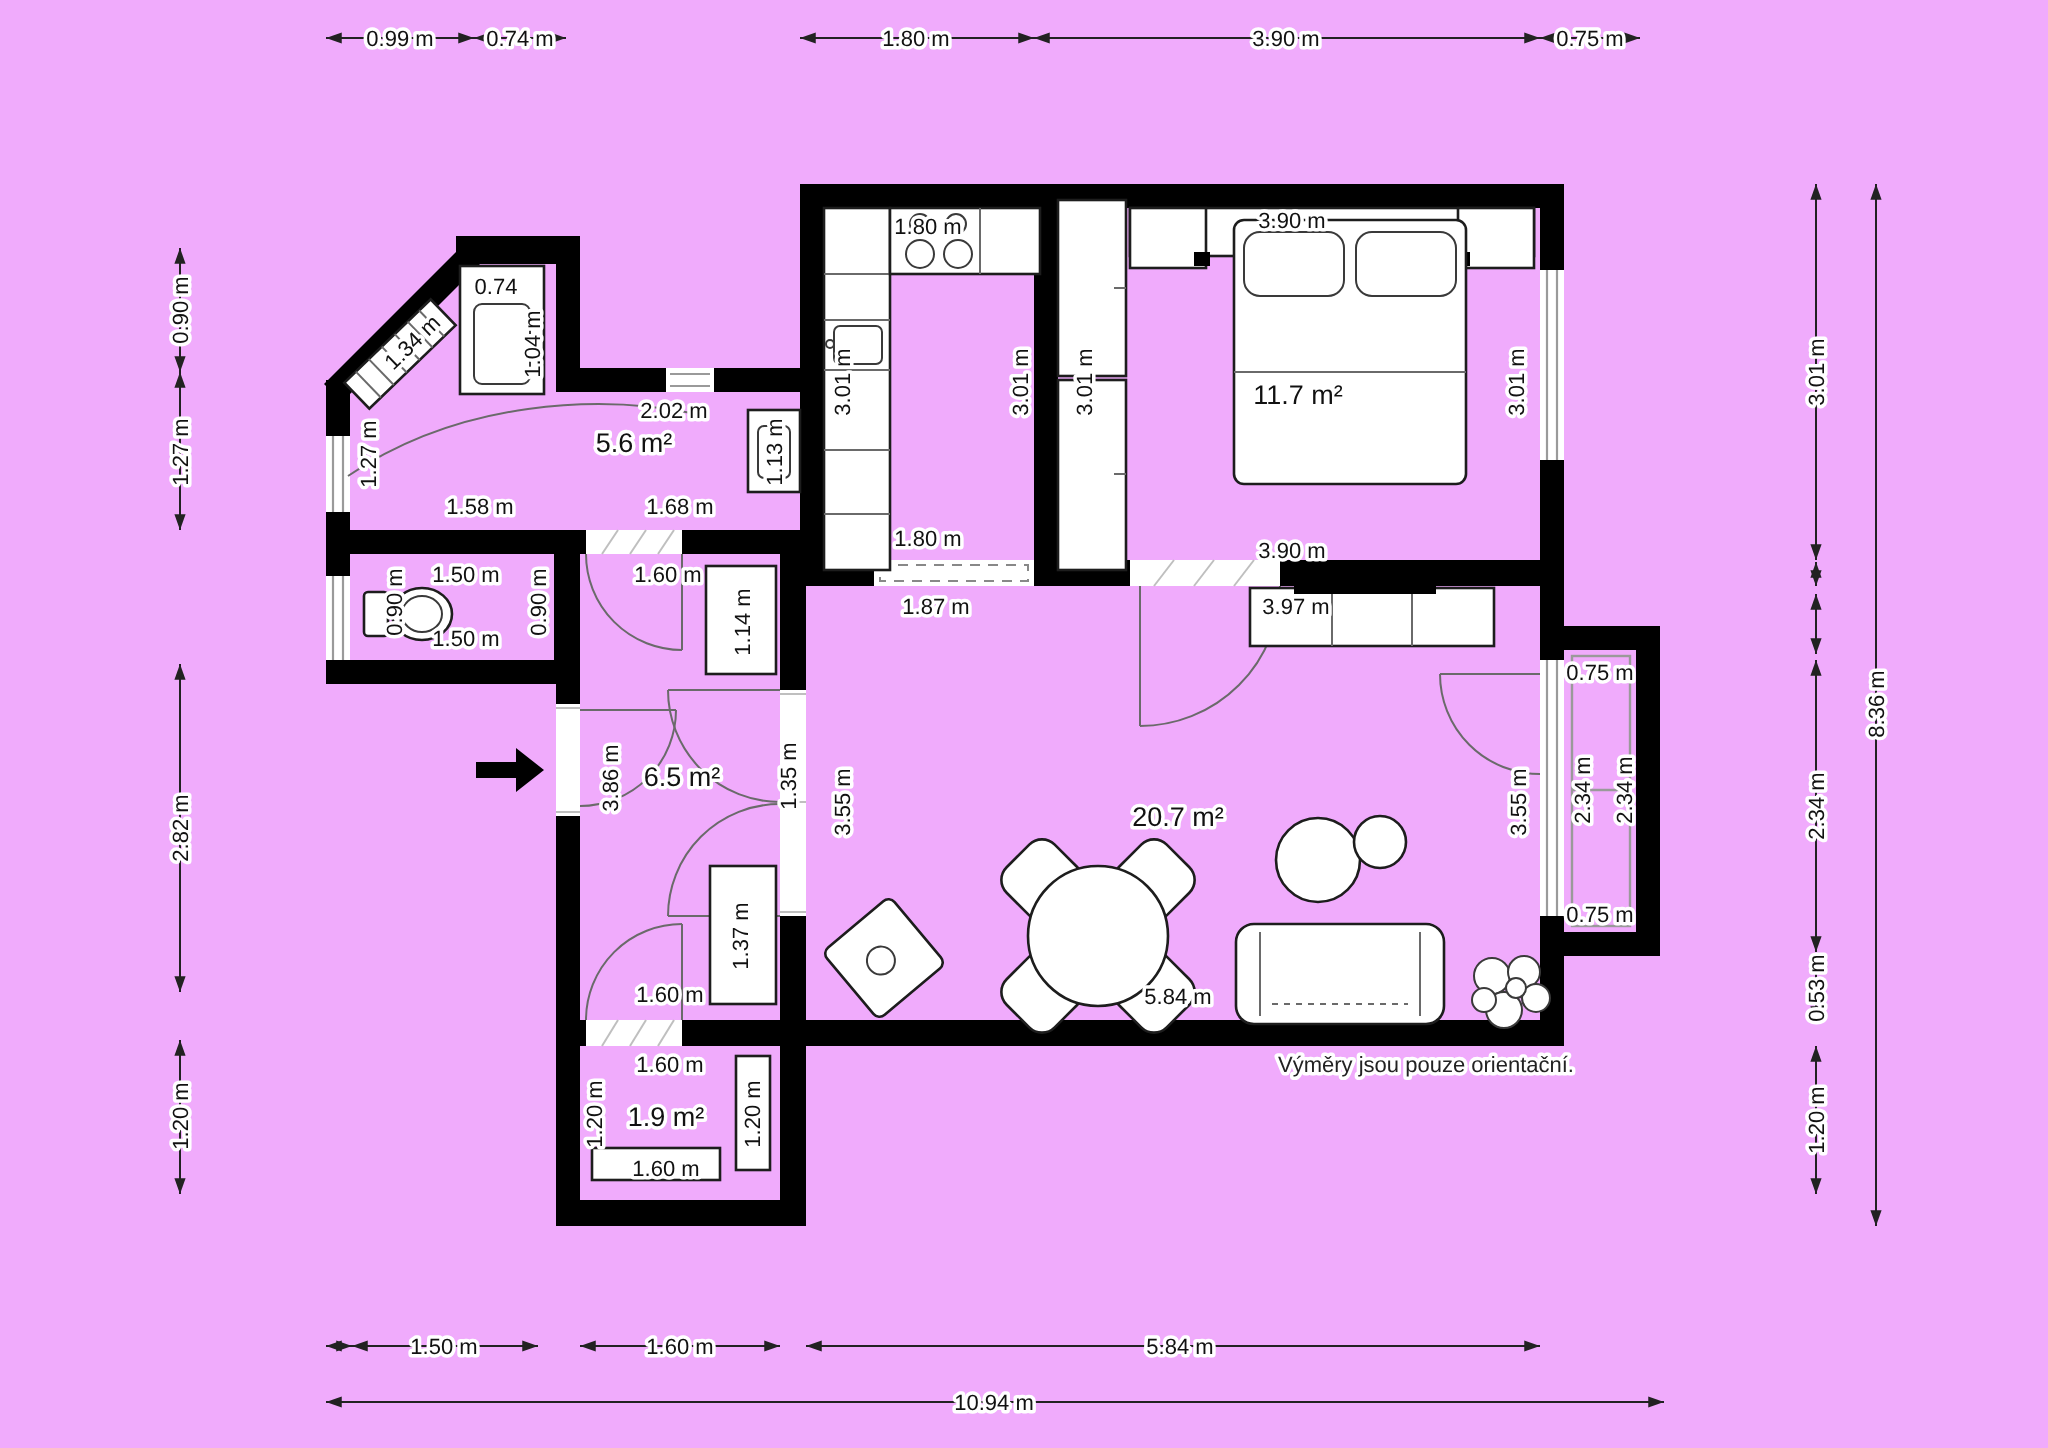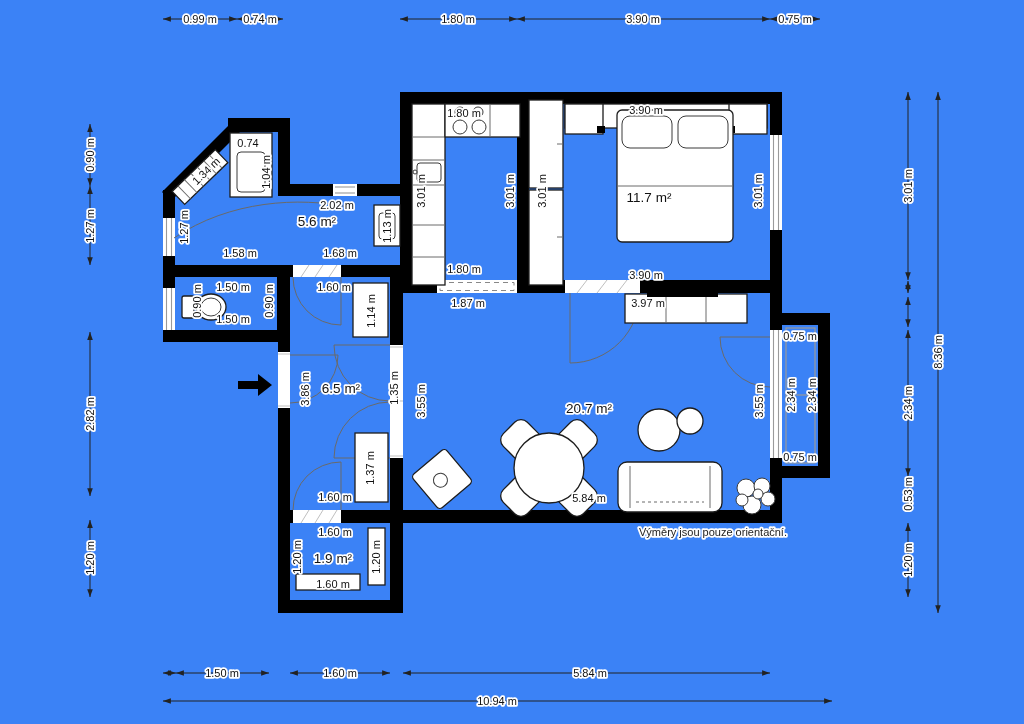--- a/index.html
+++ b/index.html
@@ -3,7 +3,7 @@
 <meta charset="utf-8">
 <style>
   html,body{margin:0;padding:0;background:#fff;}
-  .canvas{position:relative;width:1024px;height:724px;background:#3b82f6;overflow:hidden;
+  .canvas{position:relative;width:1024px;height:724px;background:#f0abfc;overflow:hidden;
           font-family:"Liberation Sans",sans-serif;}
   svg{position:absolute;left:0;top:0;}
   .wall{fill:#000;stroke:none;}

